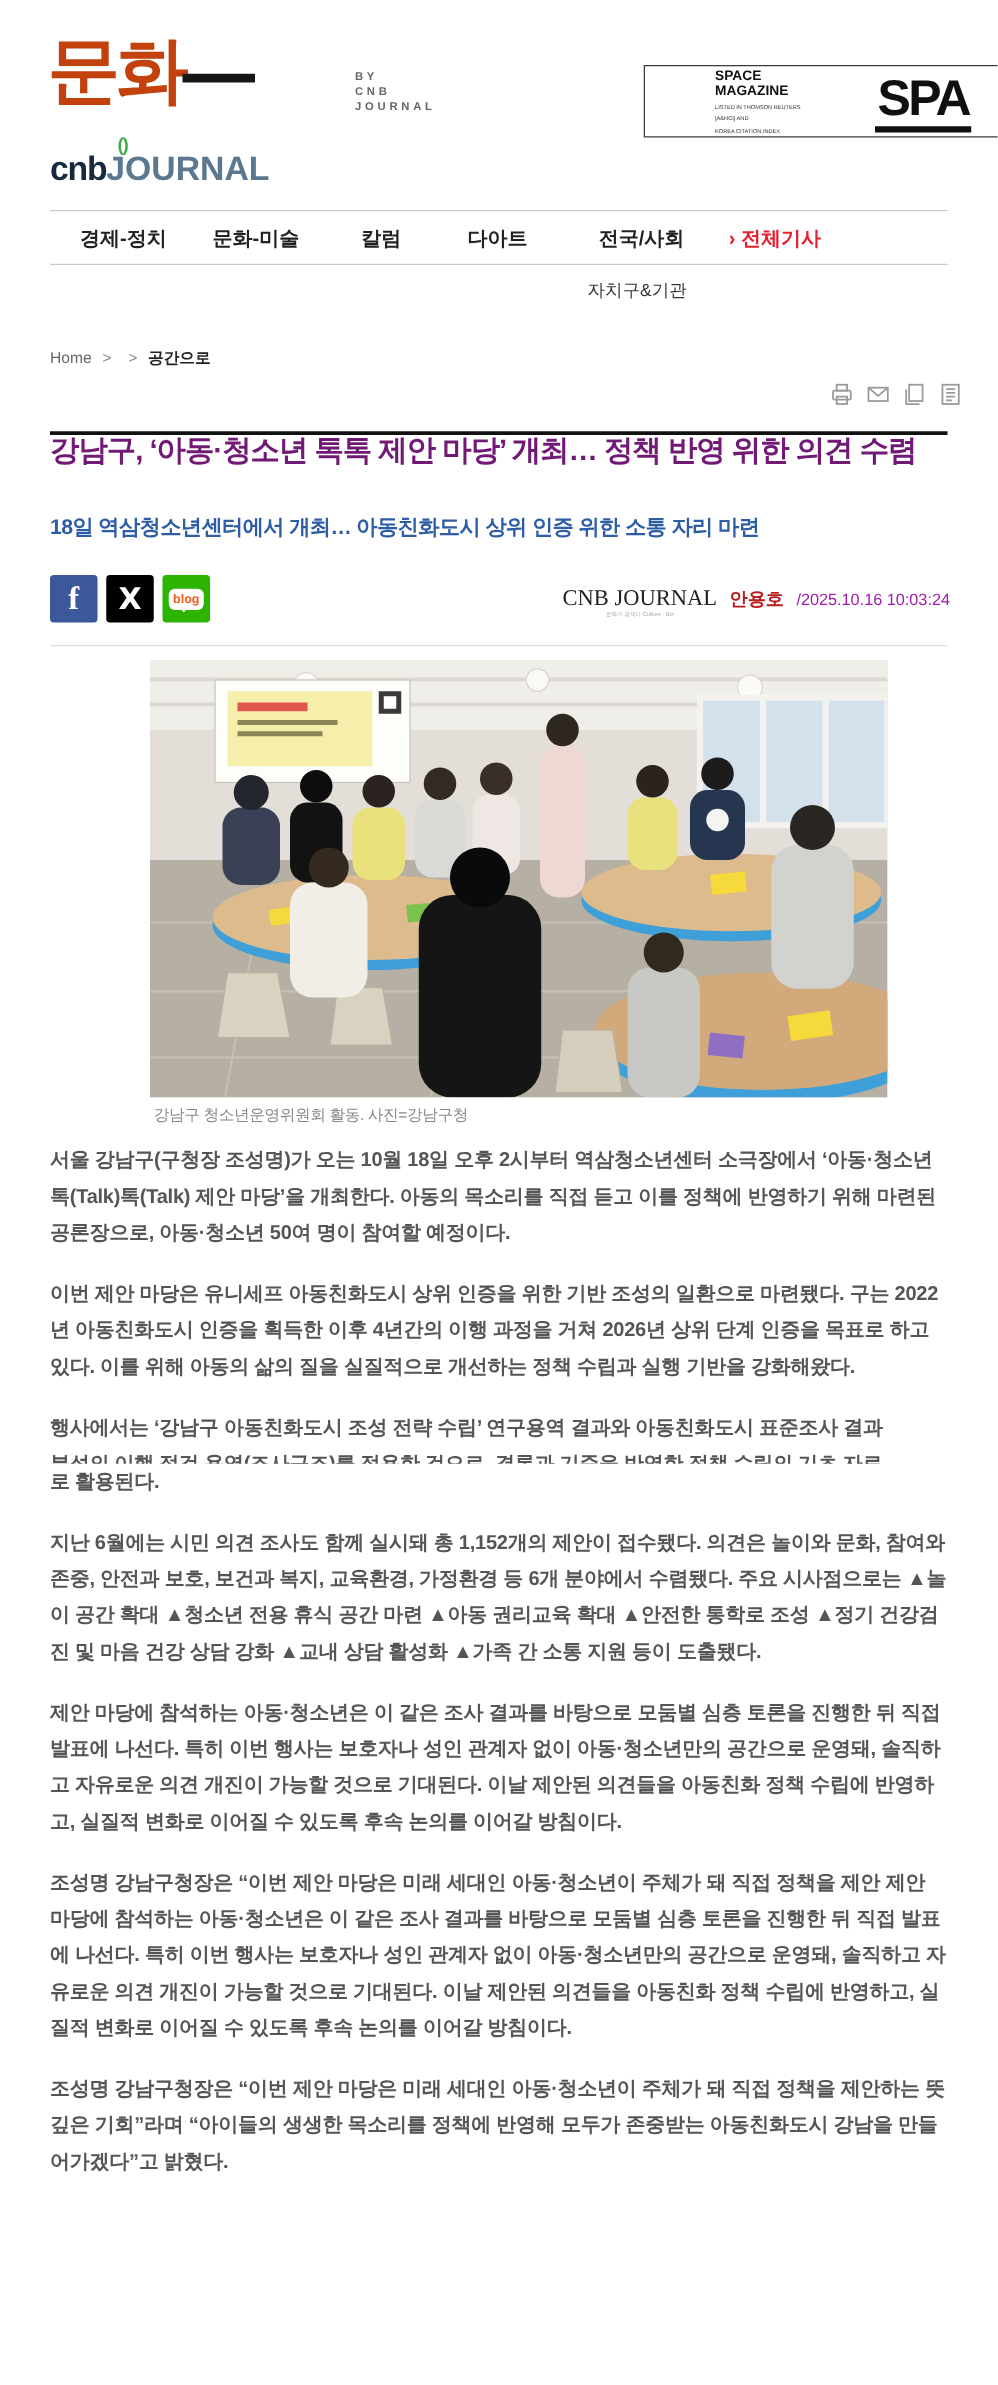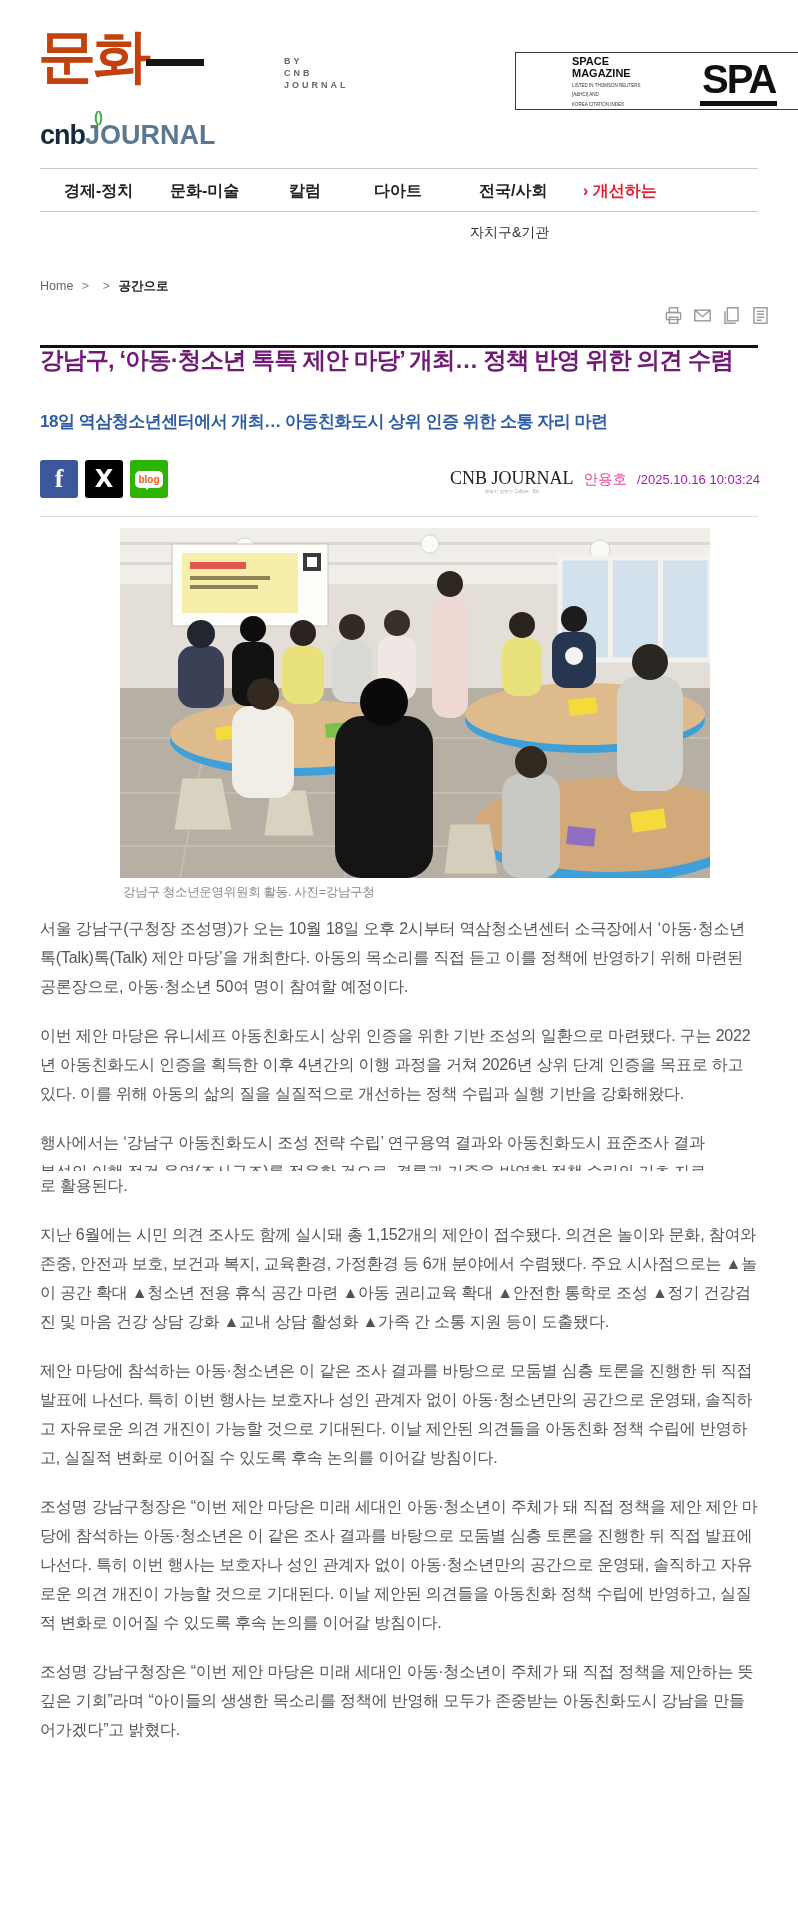--- a/index.html
+++ b/index.html
@@ -120,7 +120,7 @@
   <span style="left:249px">칼럼</span>
   <span style="left:334px">다아트</span>
   <span style="left:439px">전국/사회</span>
-  <span style="left:543px" class="nav-all"><i class="nav-chevron" style="font-style:normal">›</i> <b>개선하는</b></span>
+  <span style="left:543px" class="nav-all"><i class="nav-chevron" style="font-style:normal">›</i> <b>전체기사</b></span>
 </div>
 <div class="abs subnav">자치구&amp;기관</div>
 

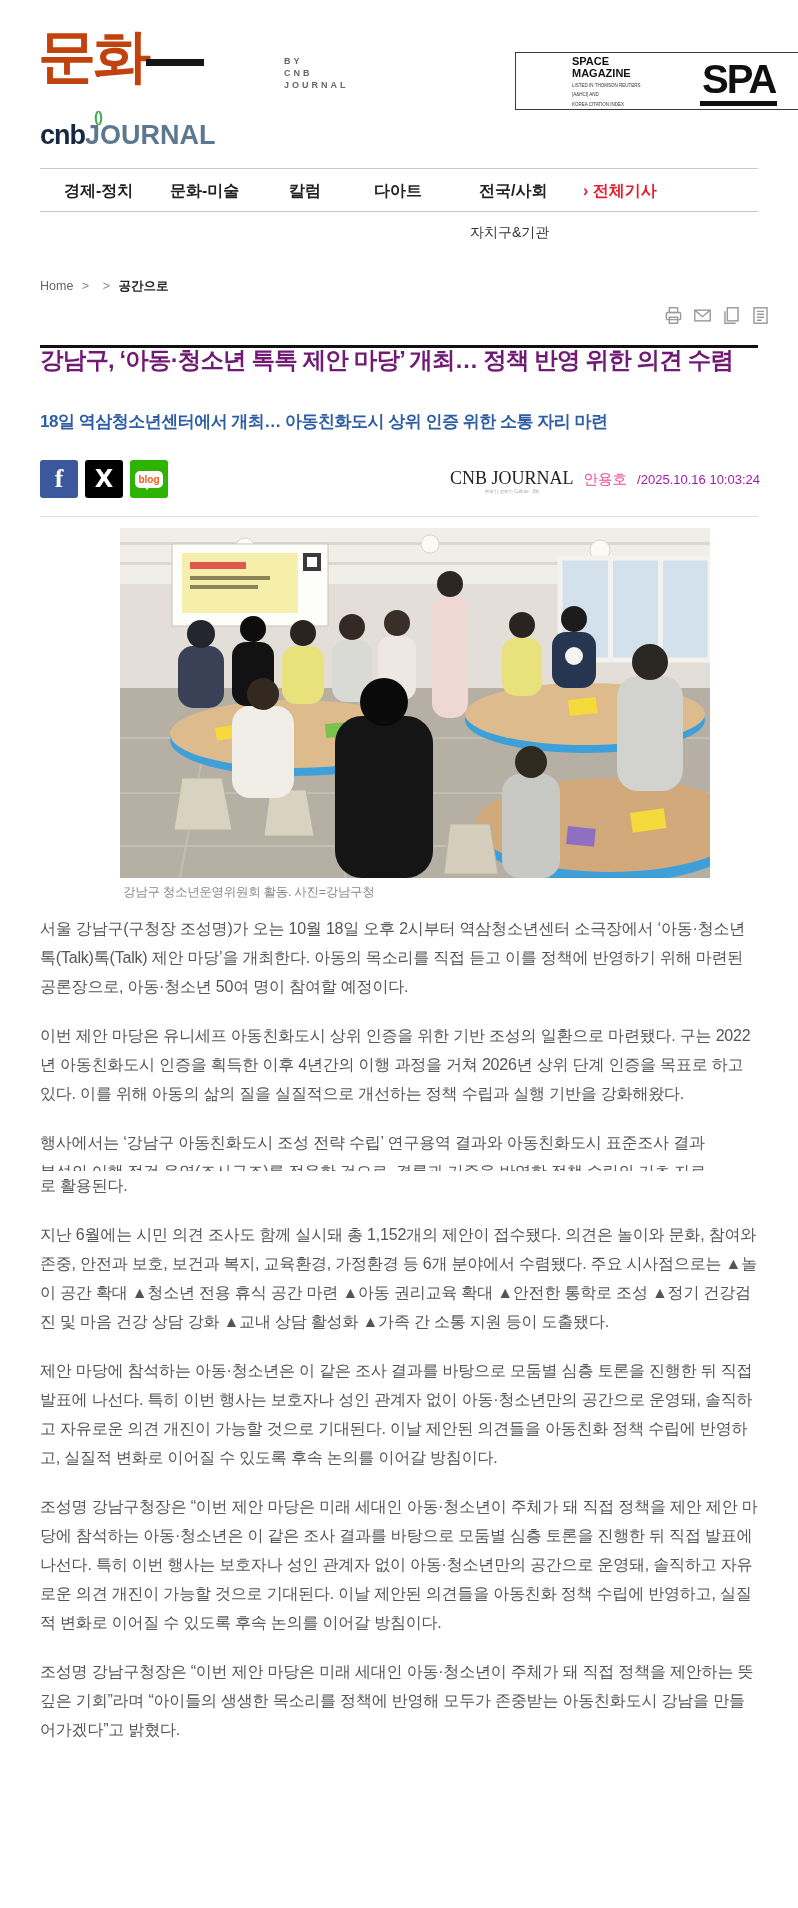--- a/index.html
+++ b/index.html
@@ -70,7 +70,7 @@
   .byline .agency { text-align:center; }
   .byline .agency .nm { font-family:"Liberation Serif","DejaVu Serif",serif; font-size:18px; color:#222; letter-spacing:0; }
   .byline .agency .tg { font-size:4.5px; color:#aaa; }
-  .byline .rep { font-size:14.5px; font-weight:normal; color:#ec4899; padding-bottom:3px; }
+  .byline .rep { font-size:14.5px; font-weight:bold; color:#b91c1c; padding-bottom:3px; }
   .byline .dt { font-size:13px; color:#a21caf; padding-bottom:3px; }
 
   .hr-gray { left:40px; top:516px; width:718px; height:1px; background:#ddd; }

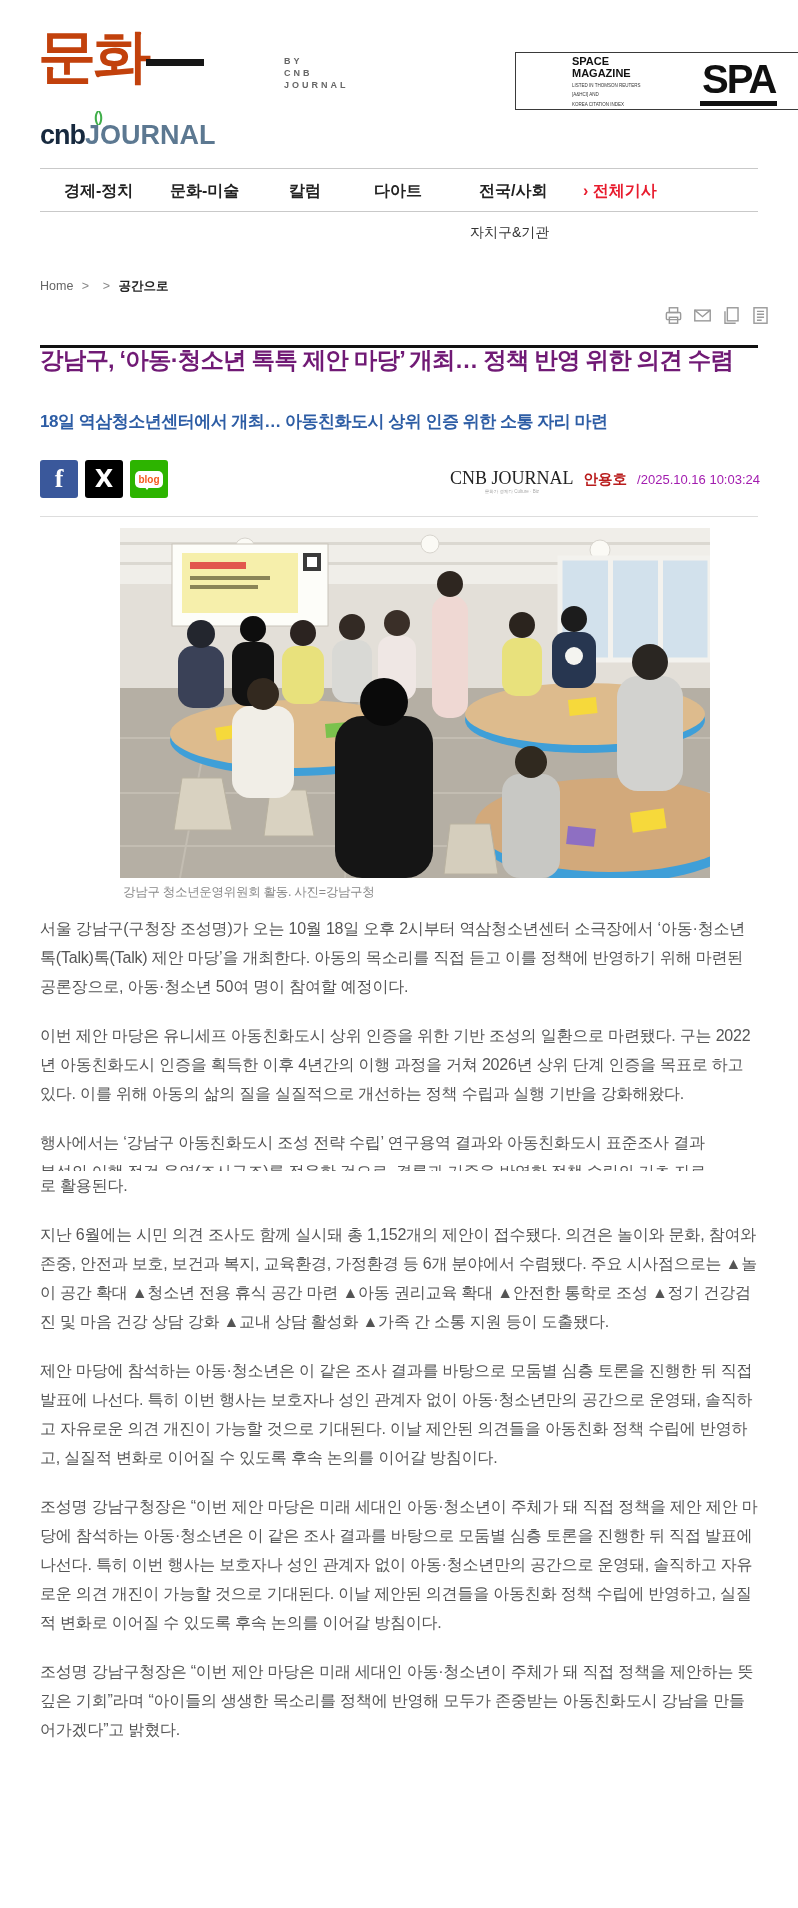--- a/index.html
+++ b/index.html
@@ -81,7 +81,7 @@
 
   
   .bodytext { left:40px; top:914px; width:718px; font-size:16px; line-height:29px; color:#555; letter-spacing:-0.2px; }
-  .bodytext p { margin-bottom:20px; }
+  .bodytext p { margin-bottom:20px;font-weight:bold; }
   .clipline { height:14px; overflow:hidden; color:#555; }
   .sign { margin-top:8px; color:#444; }
 </style>

